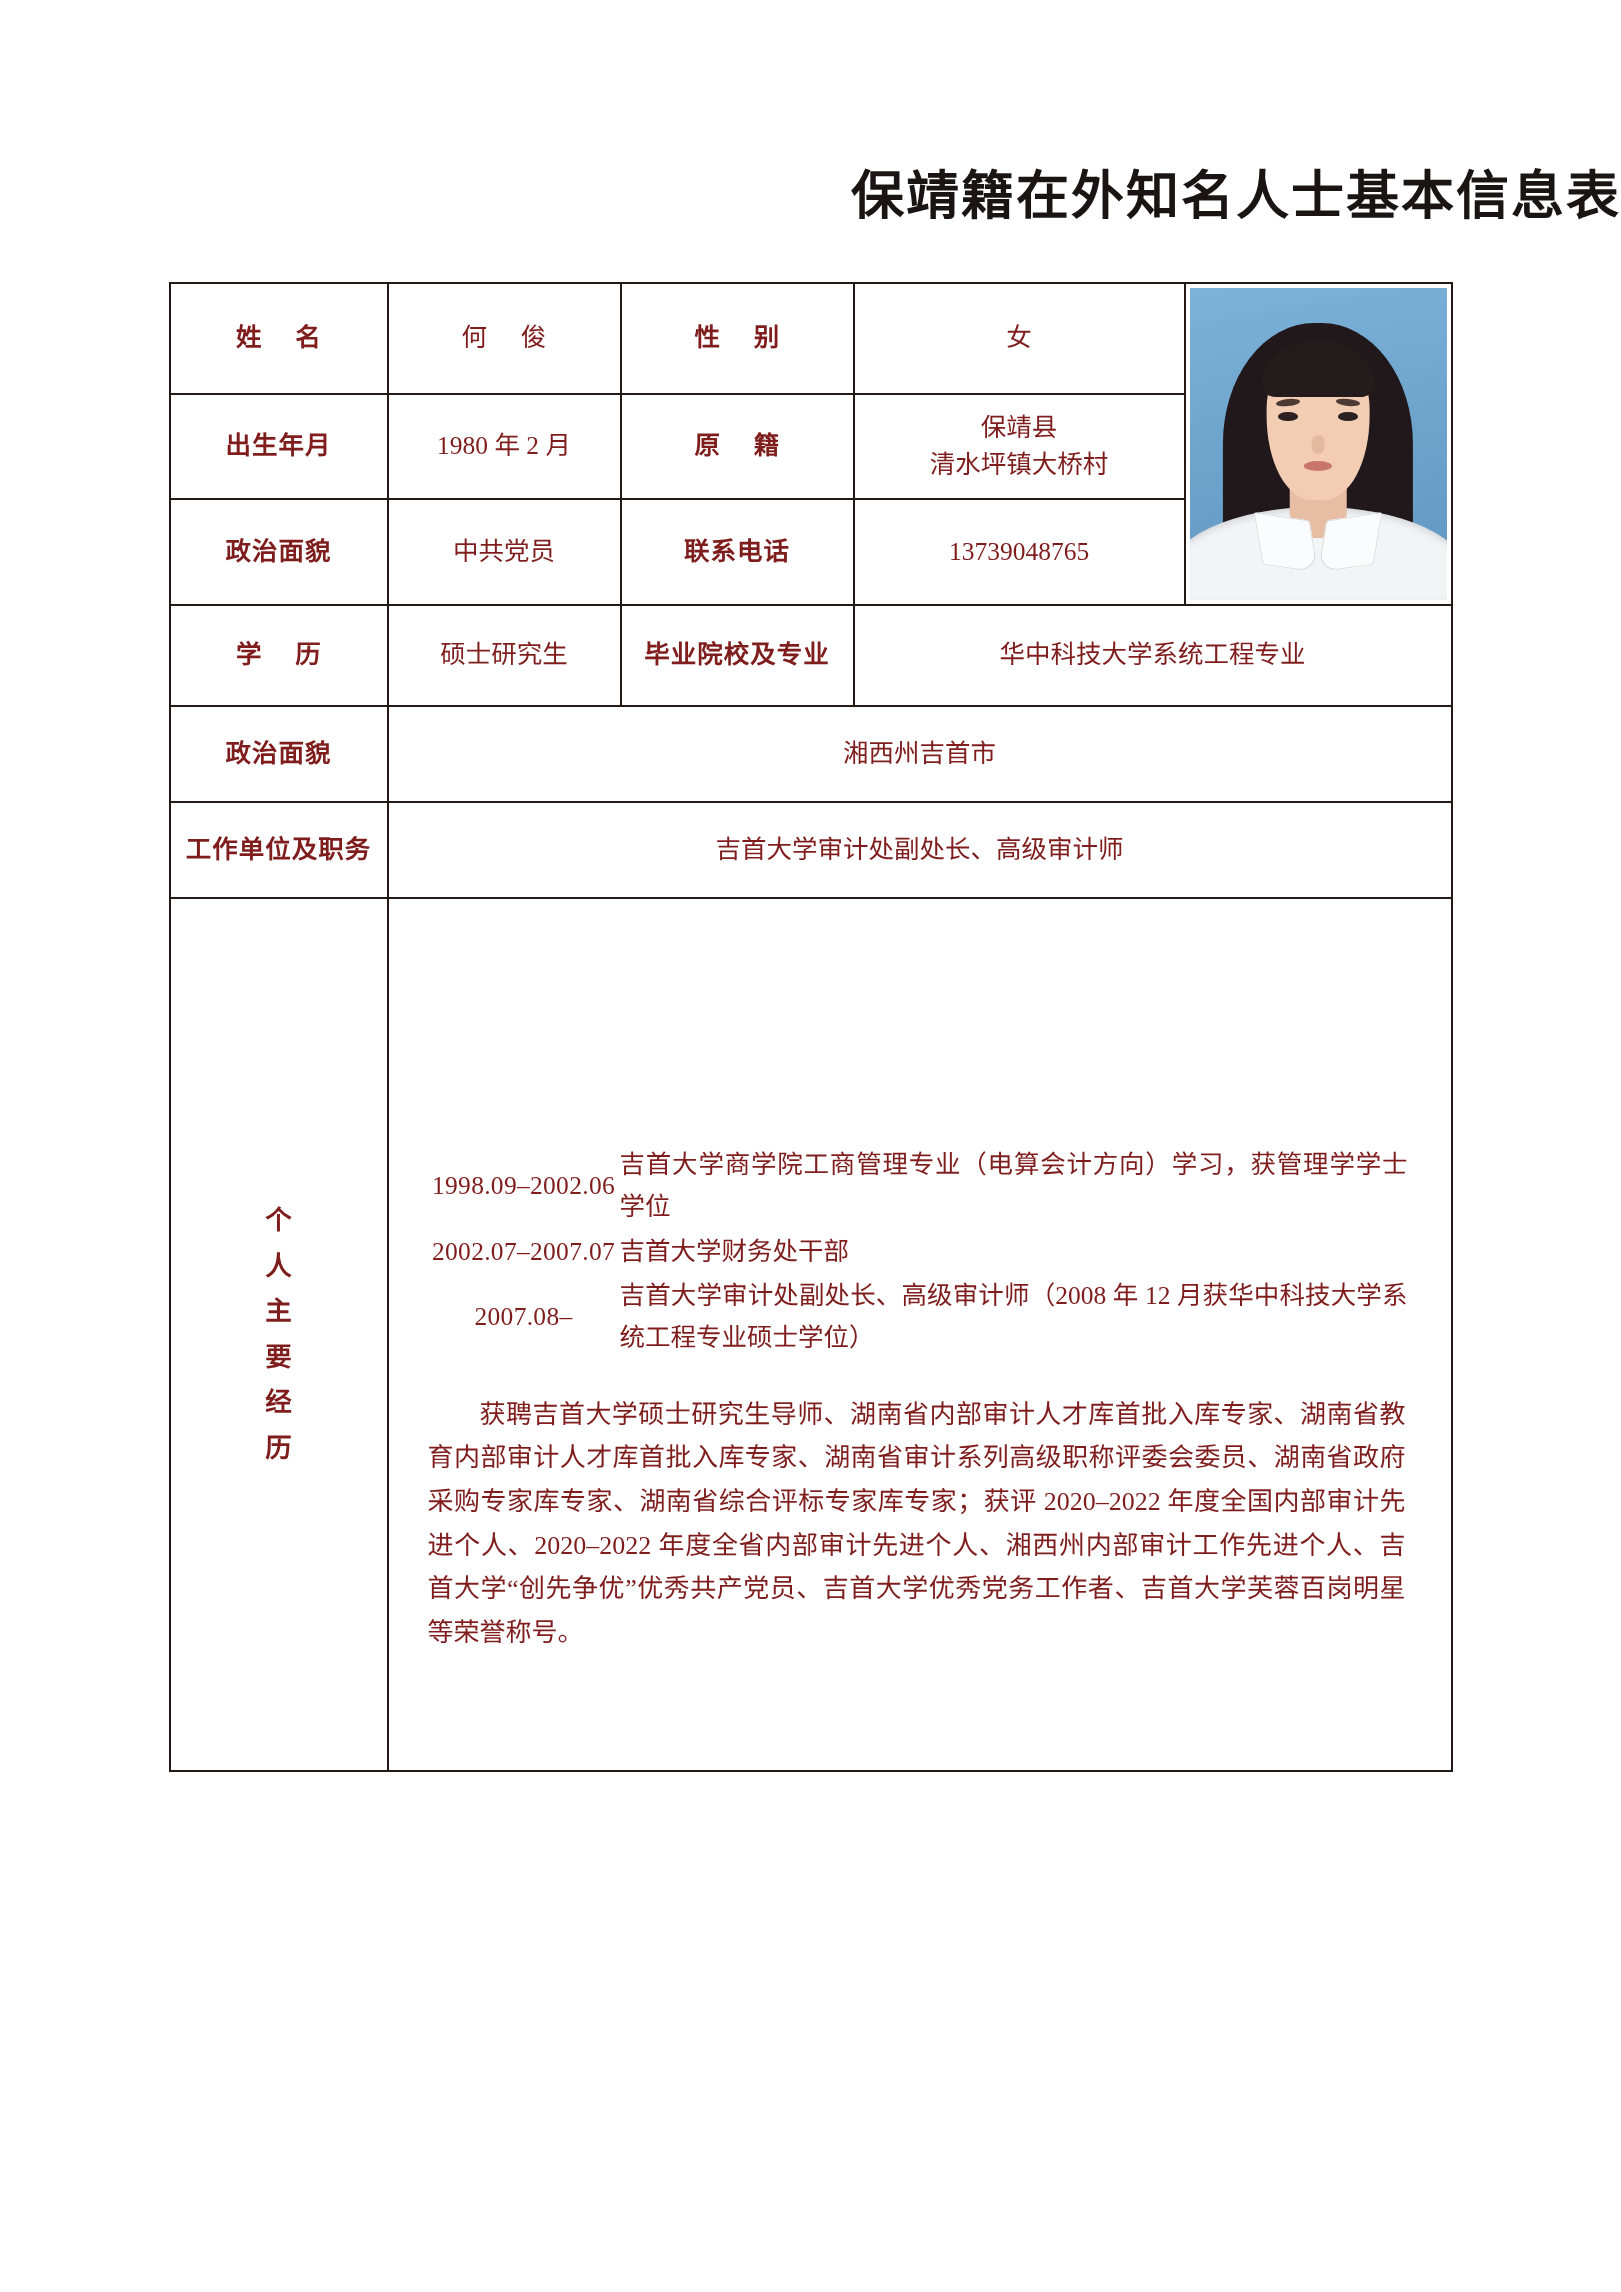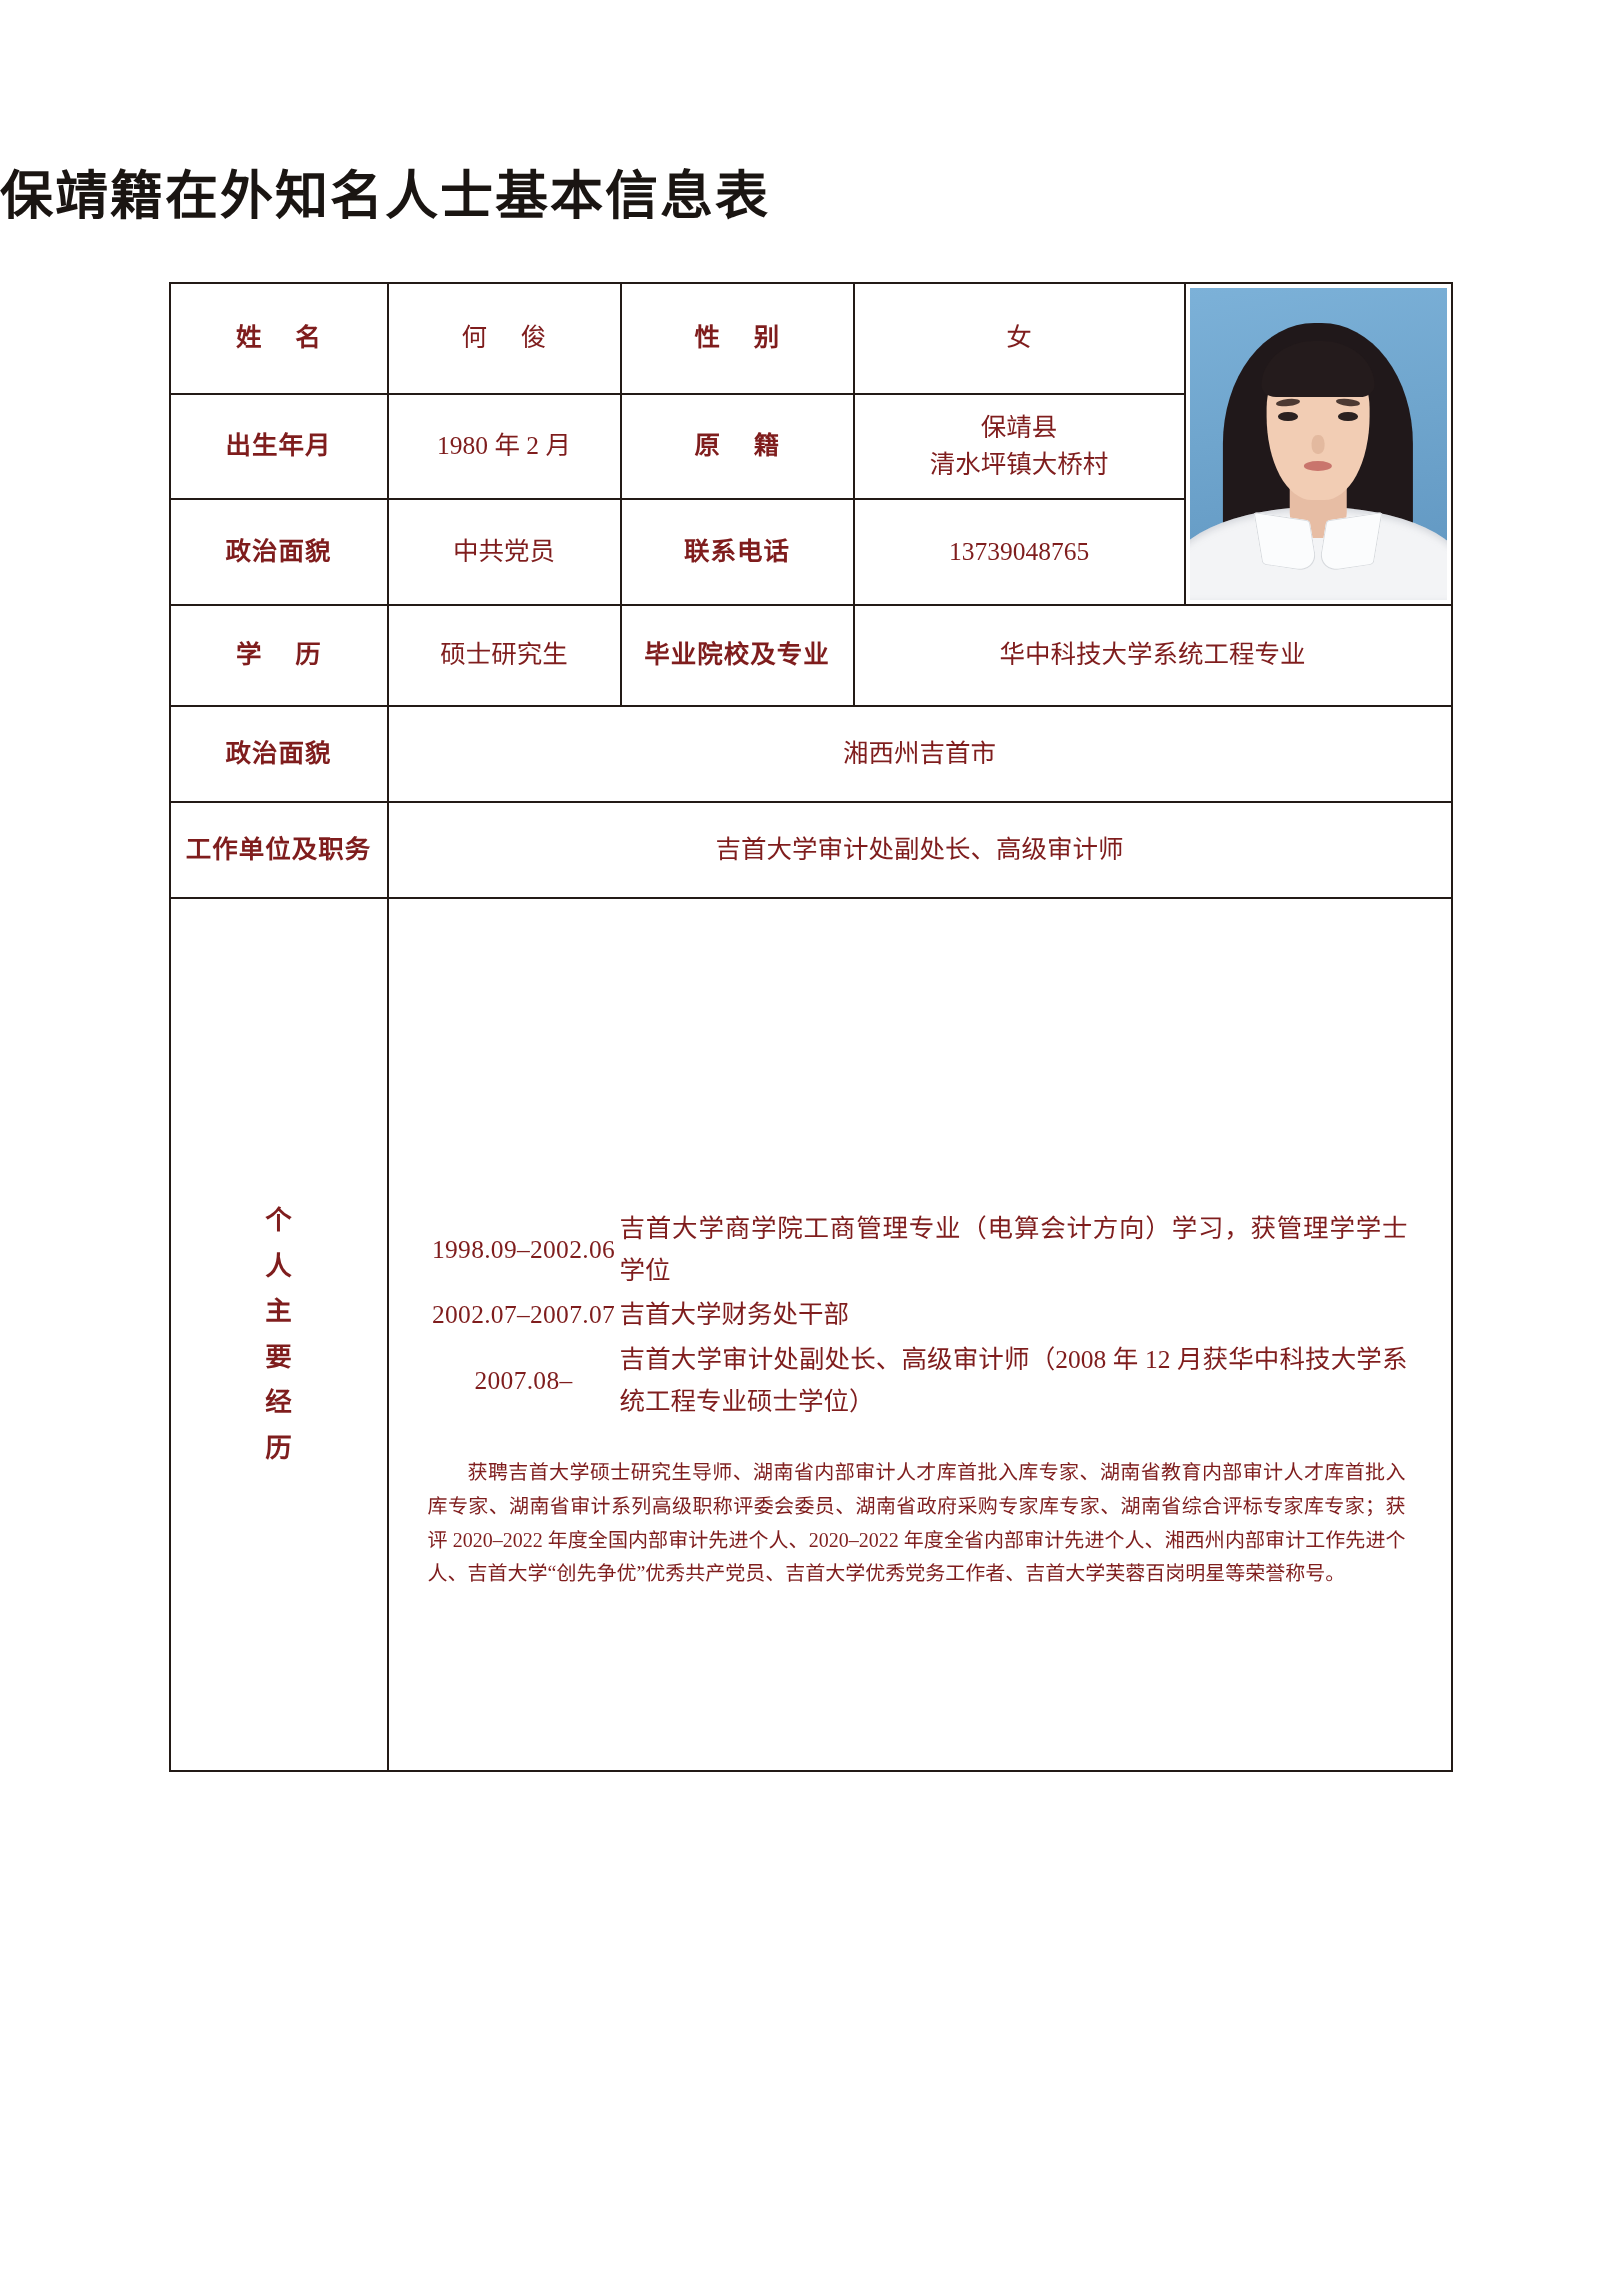--- a/index.html
+++ b/index.html
@@ -26,7 +26,7 @@
 
   
   .doc-title {
-    text-align: left;
+    text-align: right;
     font-size: 53px;
     font-weight: 700;
     letter-spacing: 2px;

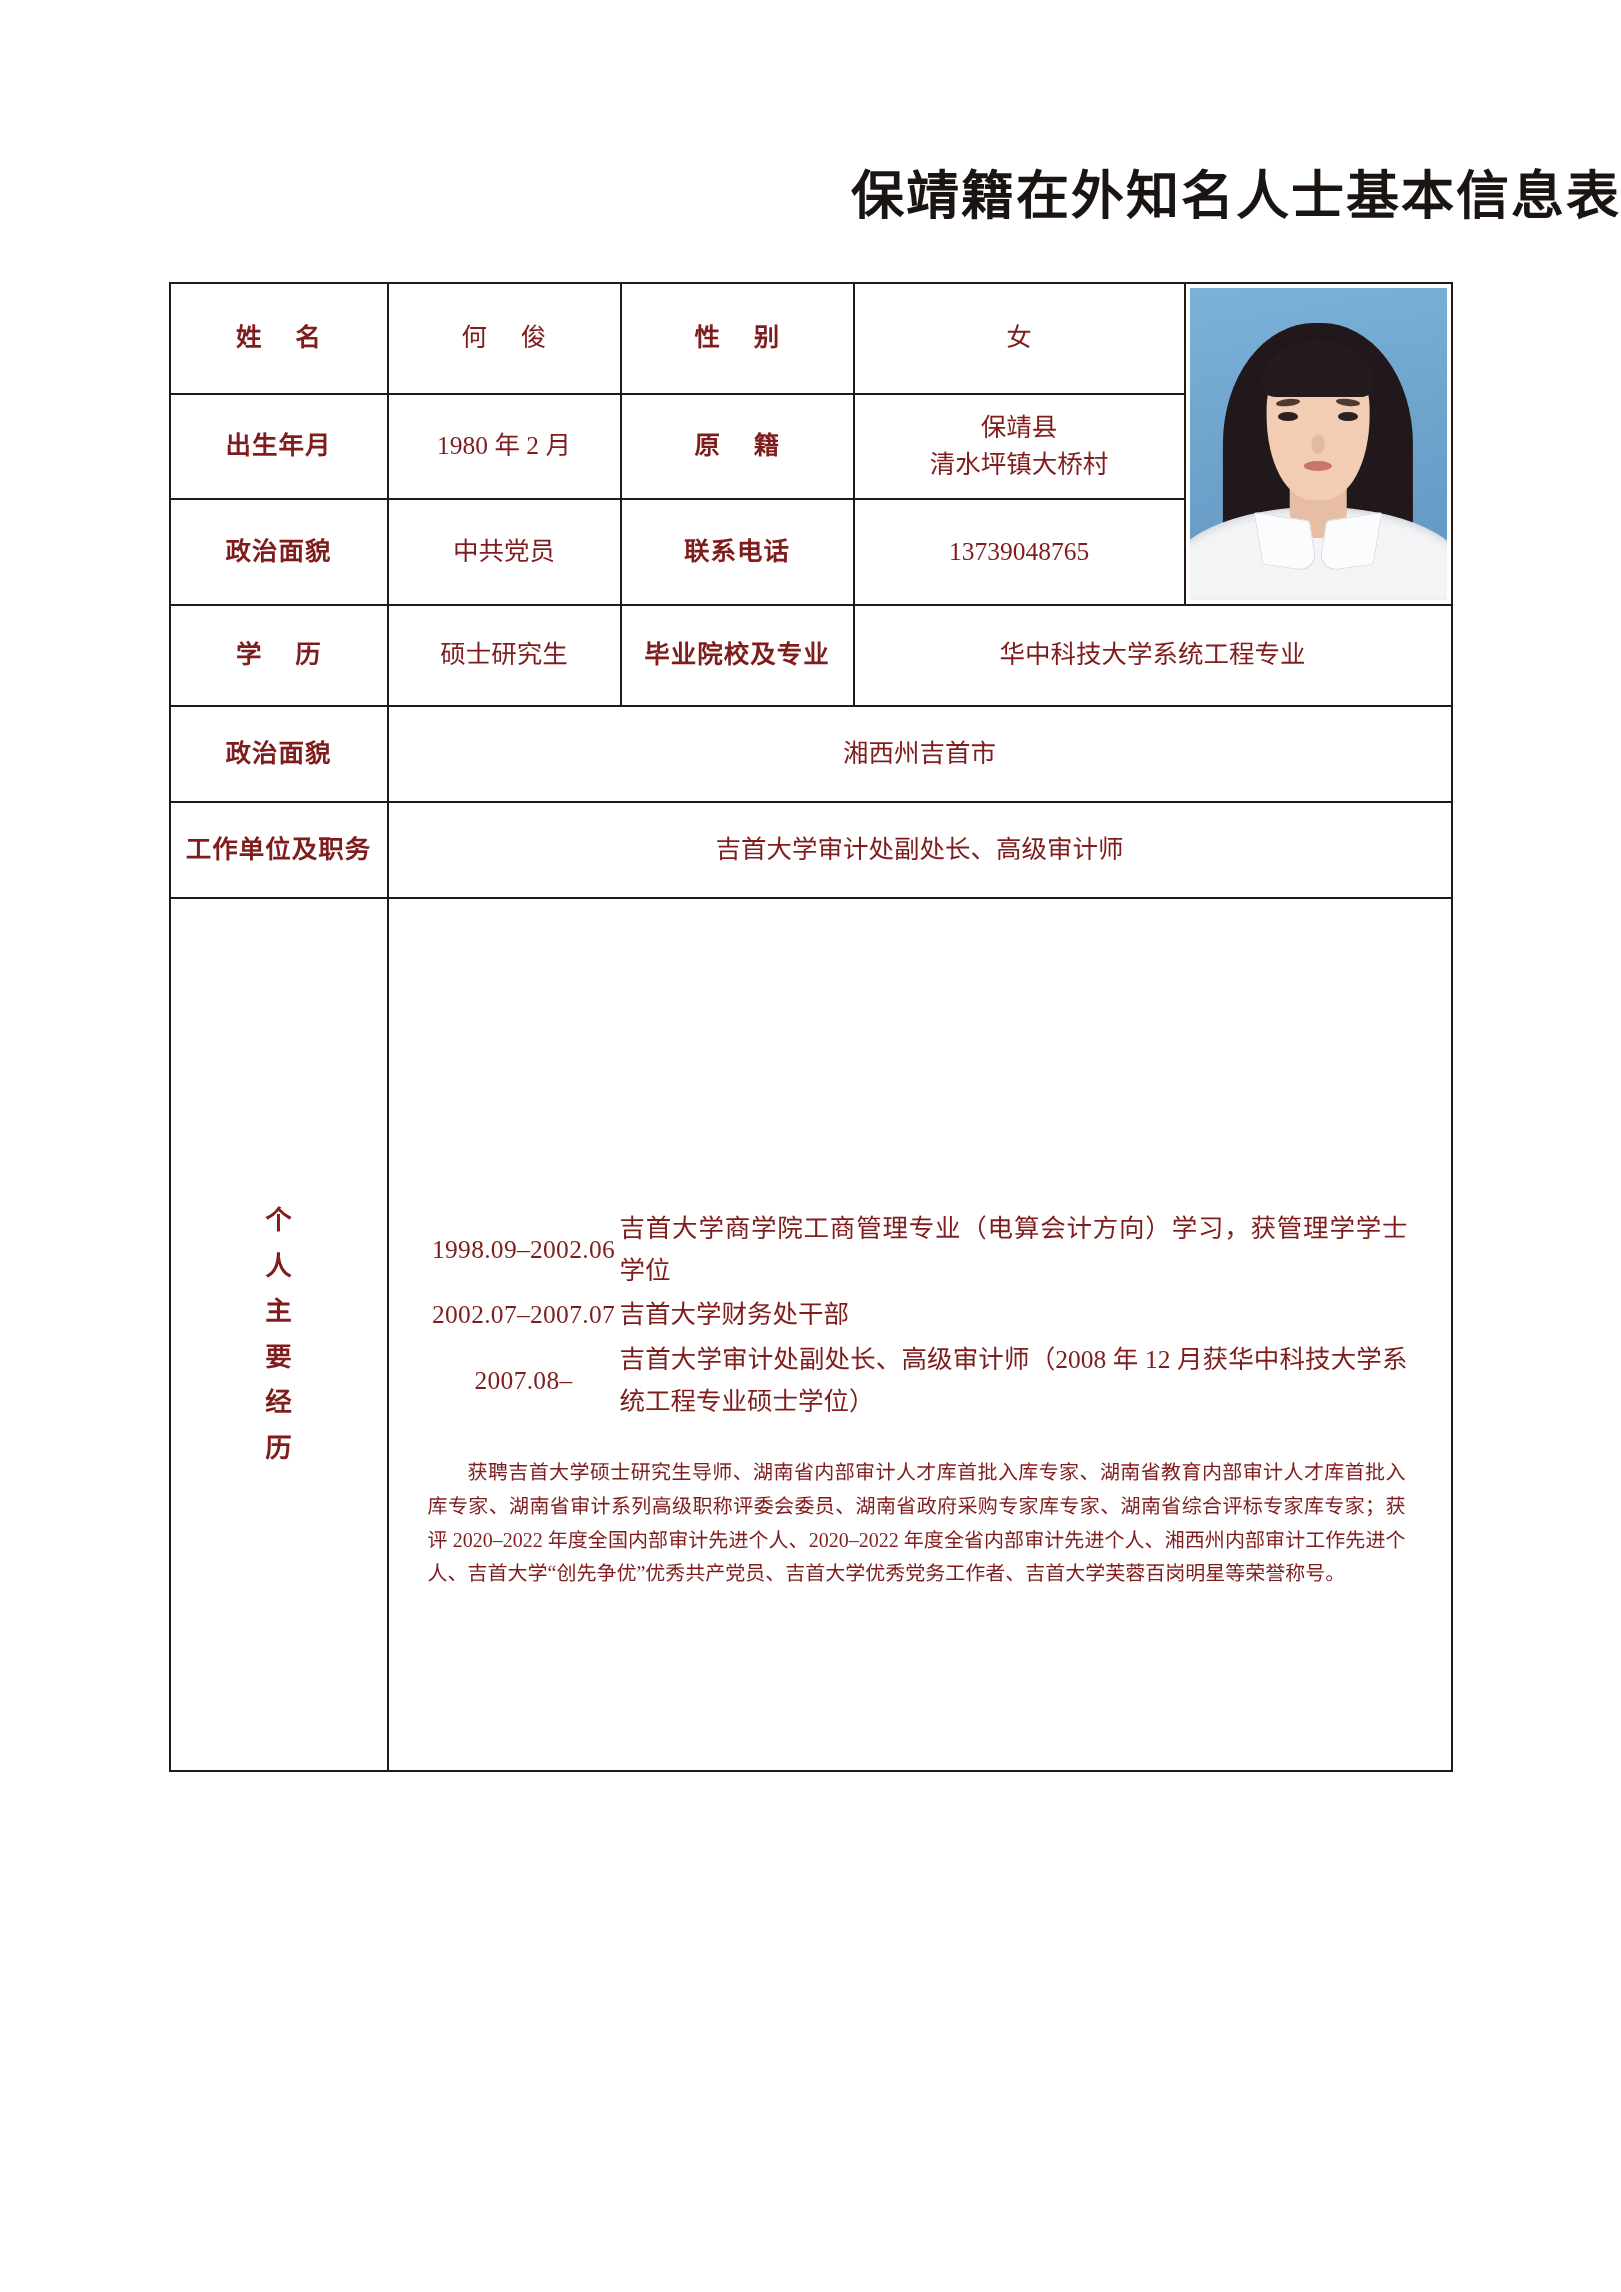--- a/index.html
+++ b/index.html
@@ -262,7 +262,7 @@
     text-indent: 2em;
     text-align: justify;
     text-justify: inter-ideograph;
-    font-size: 20px;
+    font-size: 26px;
     line-height: 1.68;
     padding-right: 2px;
   }

